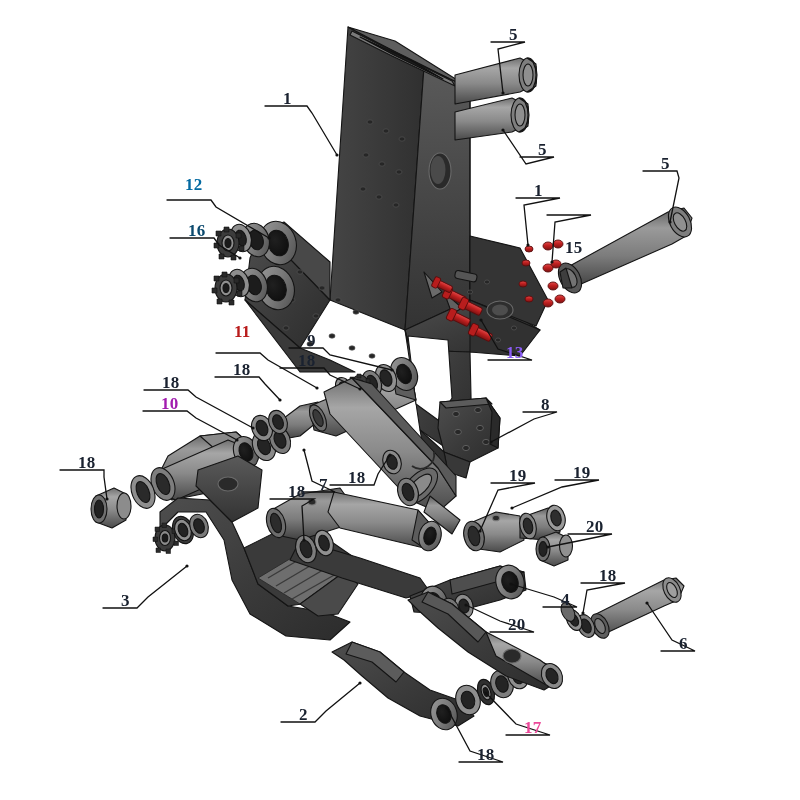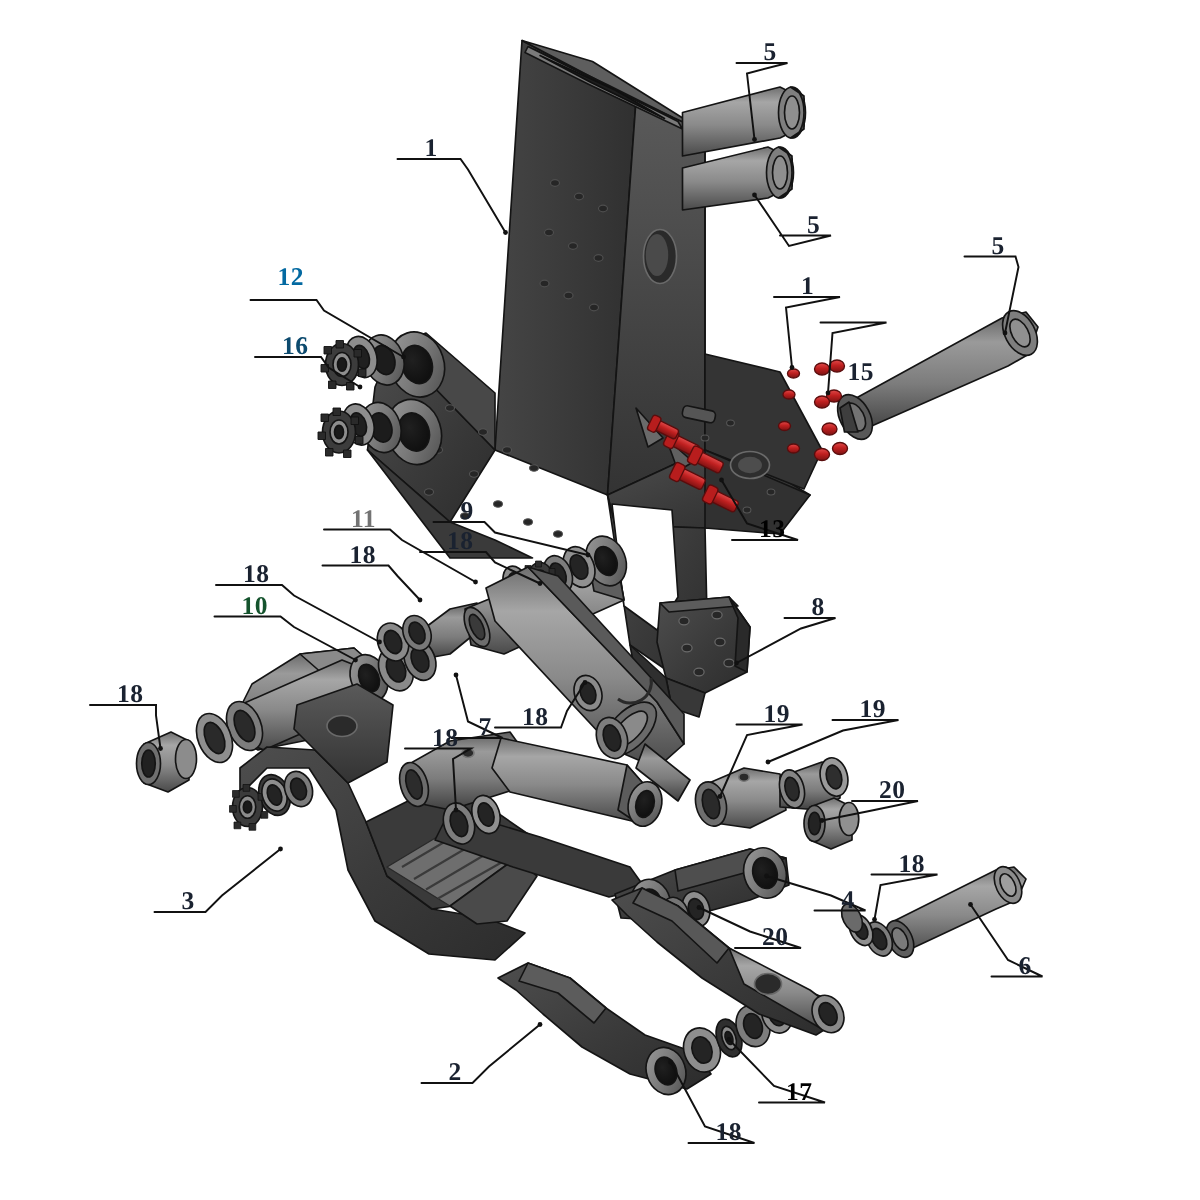--- a/index.html
+++ b/index.html
@@ -560,7 +560,7 @@
       <div class="lbl" style="left: 565px; top: 199px; color: rgb(26, 34, 48); margin-top: 40px;">15</div>
       <div class="lbl" style="left: 506px; top: 344px; color: #000000;">13</div>
       <div class="lbl" style="left: 307px; top: 332px; color: rgb(26, 34, 48);">9</div>
-      <div class="lbl" style="left: 234px; top: 337px; color: #737373;">11</div>
+      <div class="lbl" style="left: 234px; top: 323px; color: #b91c1c;">11</div>
       <div class="lbl" style="left: 233px; top: 361px; color: rgb(26, 34, 48);">18</div>
       <div class="lbl" style="left: 298px; top: 352px; color: rgb(26, 34, 48);">18</div>
       <div class="lbl" style="left: 162px; top: 374px; color: rgb(26, 34, 48);">18</div>

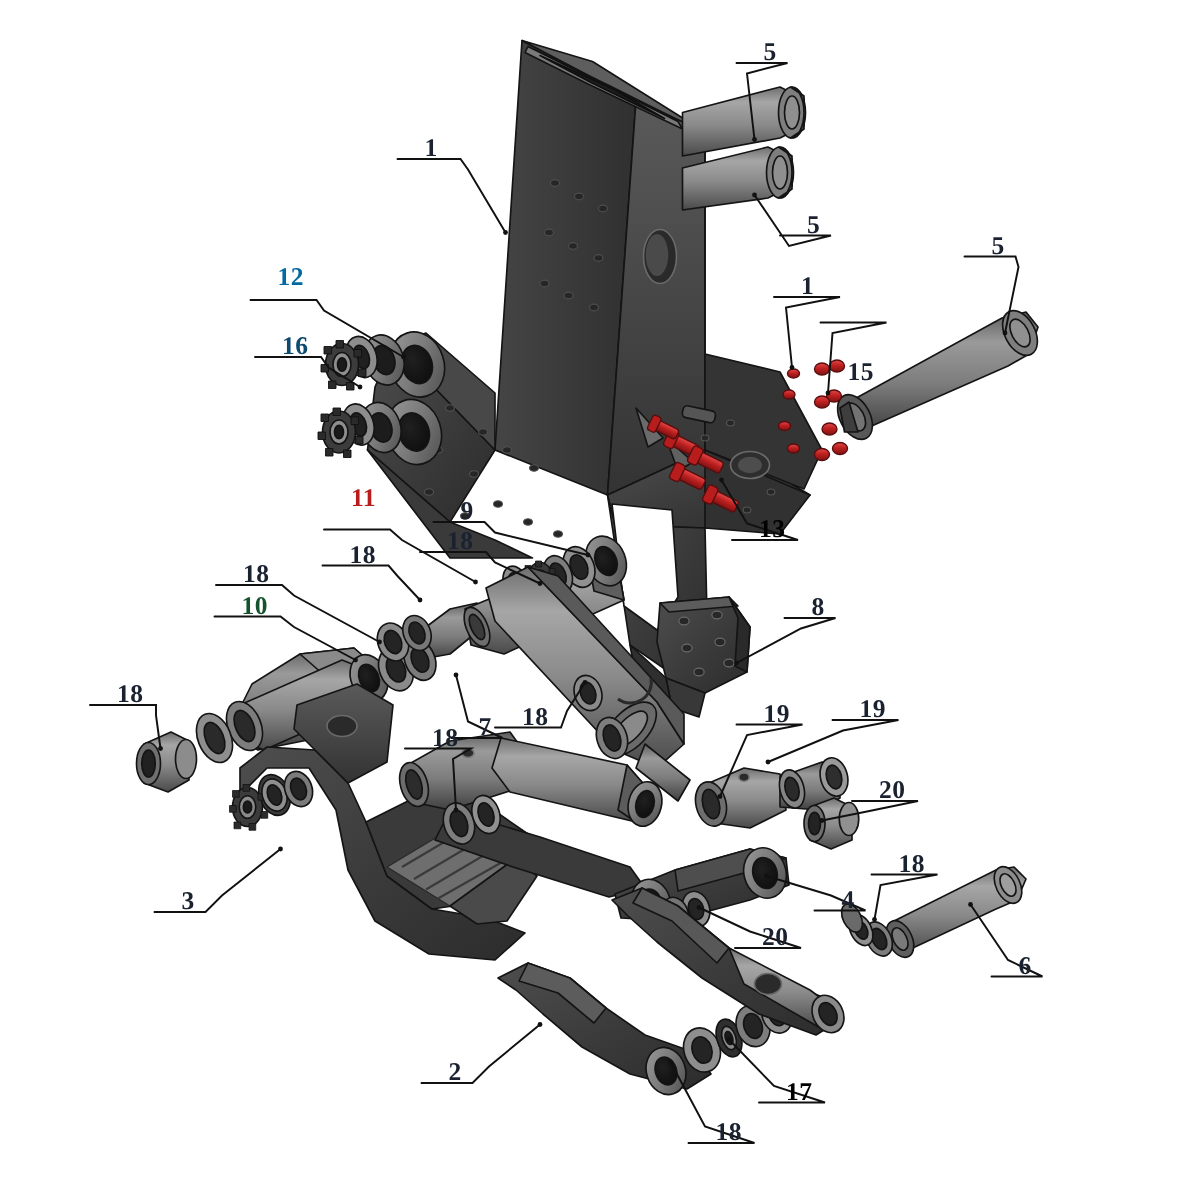--- a/index.html
+++ b/index.html
@@ -558,7 +558,7 @@
       <div class="lbl" style="left: 188px; top: 222px; color: #0c4a6e;">16</div>
       <div class="lbl" style="left: 534px; top: 182px; color: rgb(26, 34, 48);">1</div>
       <div class="lbl" style="left: 565px; top: 199px; color: rgb(26, 34, 48); margin-top: 40px;">15</div>
-      <div class="lbl" style="left: 506px; top: 344px; color: #000000;">13</div>
+      <div class="lbl" style="left: 506px; top: 344px; color: #8b5cf6;">13</div>
       <div class="lbl" style="left: 307px; top: 332px; color: rgb(26, 34, 48);">9</div>
       <div class="lbl" style="left: 234px; top: 323px; color: #b91c1c;">11</div>
       <div class="lbl" style="left: 233px; top: 361px; color: rgb(26, 34, 48);">18</div>

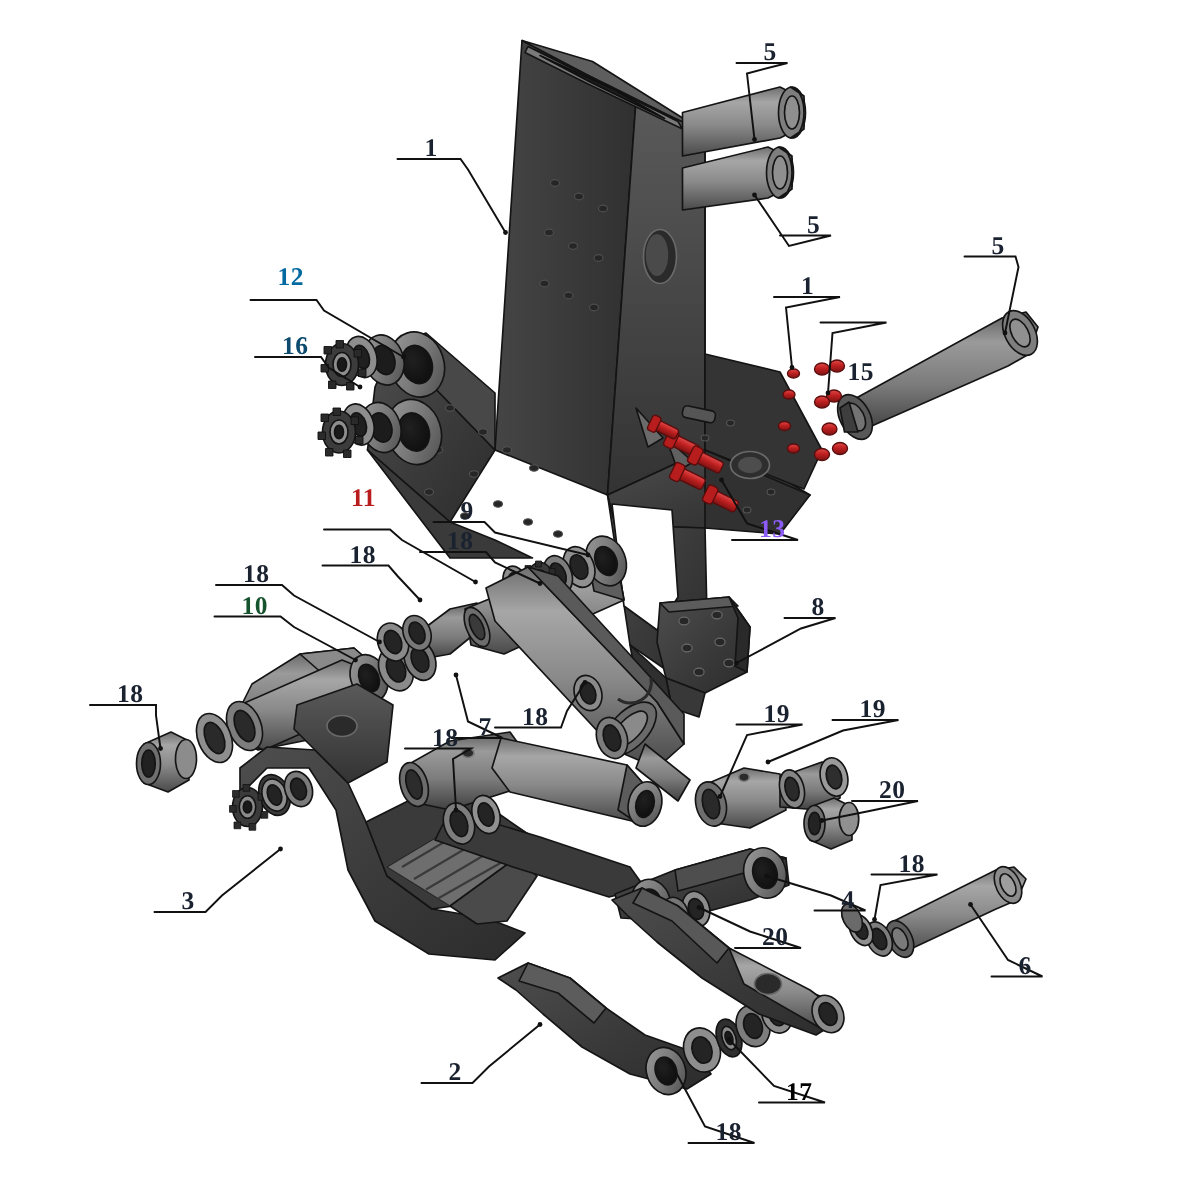--- a/index.html
+++ b/index.html
@@ -564,7 +564,7 @@
       <div class="lbl" style="left: 233px; top: 361px; color: rgb(26, 34, 48);">18</div>
       <div class="lbl" style="left: 298px; top: 352px; color: rgb(26, 34, 48);">18</div>
       <div class="lbl" style="left: 162px; top: 374px; color: rgb(26, 34, 48);">18</div>
-      <div class="lbl" style="left: 161px; top: 395px; color: #14532d;">10</div>
+      <div class="lbl" style="left: 161px; top: 395px; color: #a21caf;">10</div>
       <div class="lbl" style="left: 541px; top: 396px; color: rgb(26, 34, 48);">8</div>
       <div class="lbl" style="left: 78px; top: 454px; color: rgb(26, 34, 48);">18</div>
       <div class="lbl" style="left: 319px; top: 476px; color: rgb(26, 34, 48);">7</div>

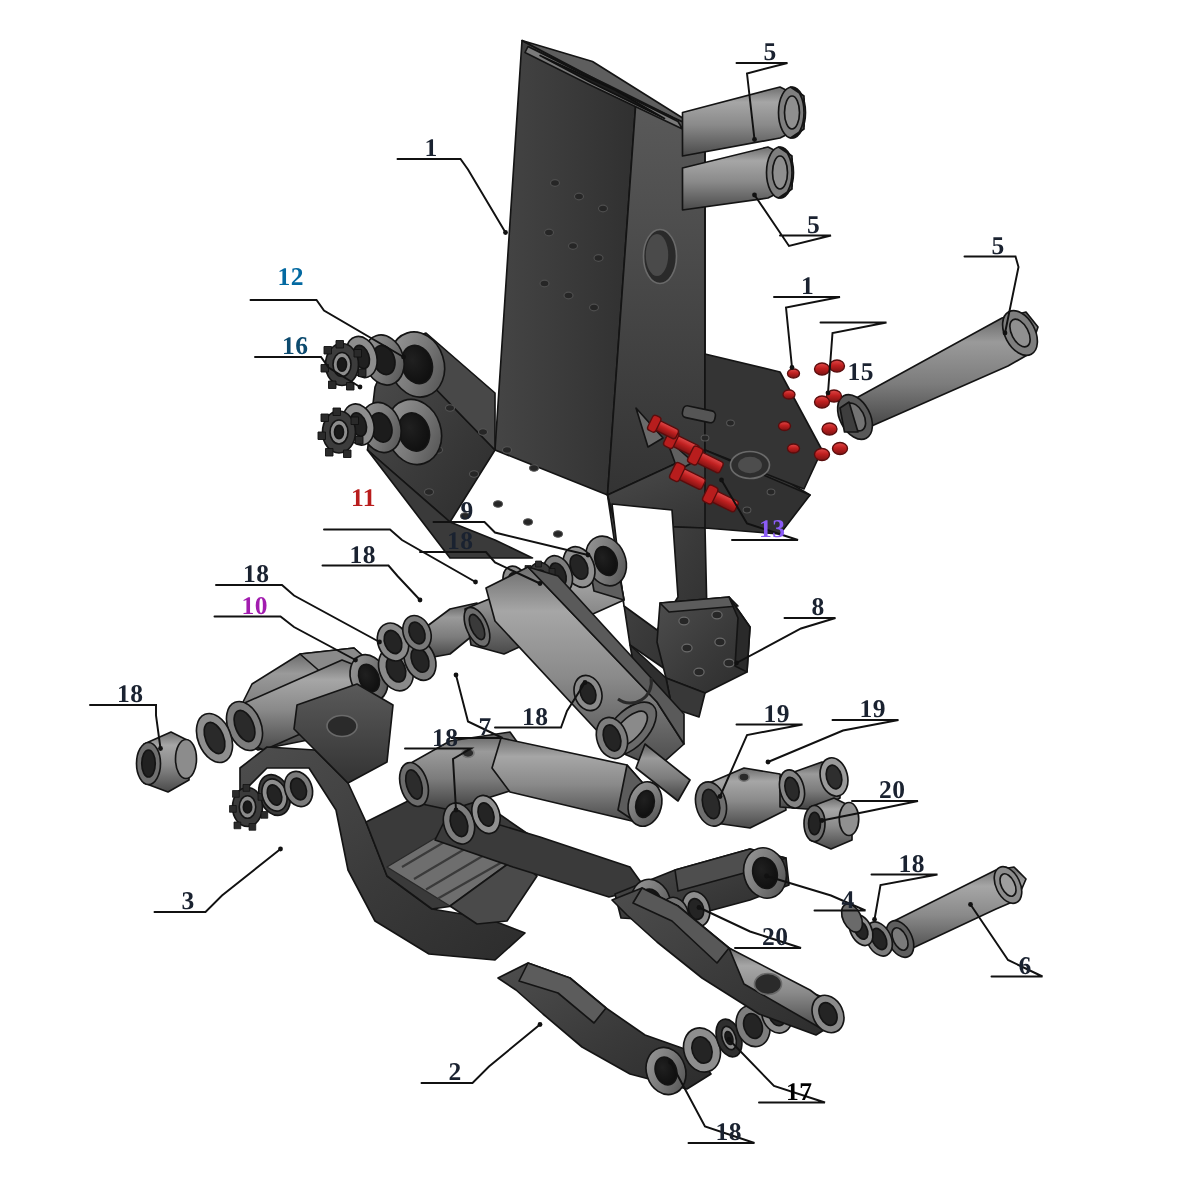--- a/index.html
+++ b/index.html
@@ -579,7 +579,7 @@
       <div class="lbl" style="left: 679px; top: 635px; color: rgb(26, 34, 48);">6</div>
       <div class="lbl" style="left: 121px; top: 592px; color: rgb(26, 34, 48);">3</div>
       <div class="lbl" style="left: 299px; top: 706px; color: rgb(26, 34, 48);">2</div>
-      <div class="lbl" style="left: 524px; top: 719px; color: #000000;">17</div>
+      <div class="lbl" style="left: 524px; top: 719px; color: #ec4899;">17</div>
       <div class="lbl" style="left: 477px; top: 746px; color: rgb(26, 34, 48);">18</div>
     </div>
 

